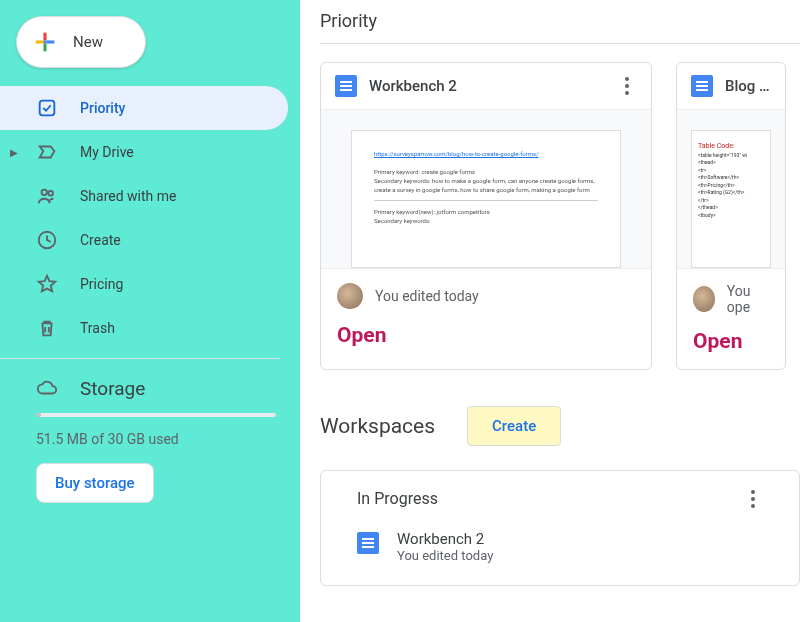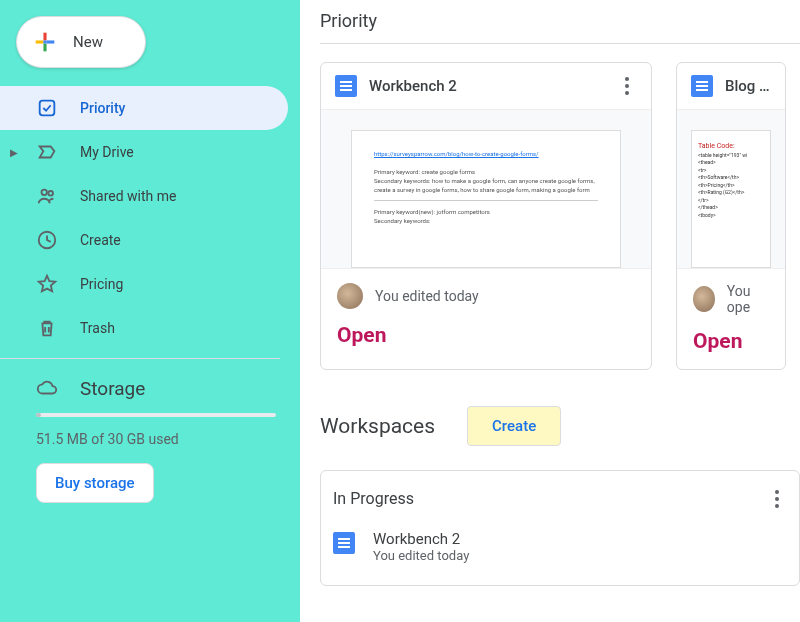--- a/index.html
+++ b/index.html
@@ -225,7 +225,7 @@
     margin-top: 24px;
     border: 1px solid #dadce0;
     border-radius: 6px;
-    padding: 18px 12px;
+    padding: 18px 36px;
     margin-right: 0;
   }
   .ws-card-head {

